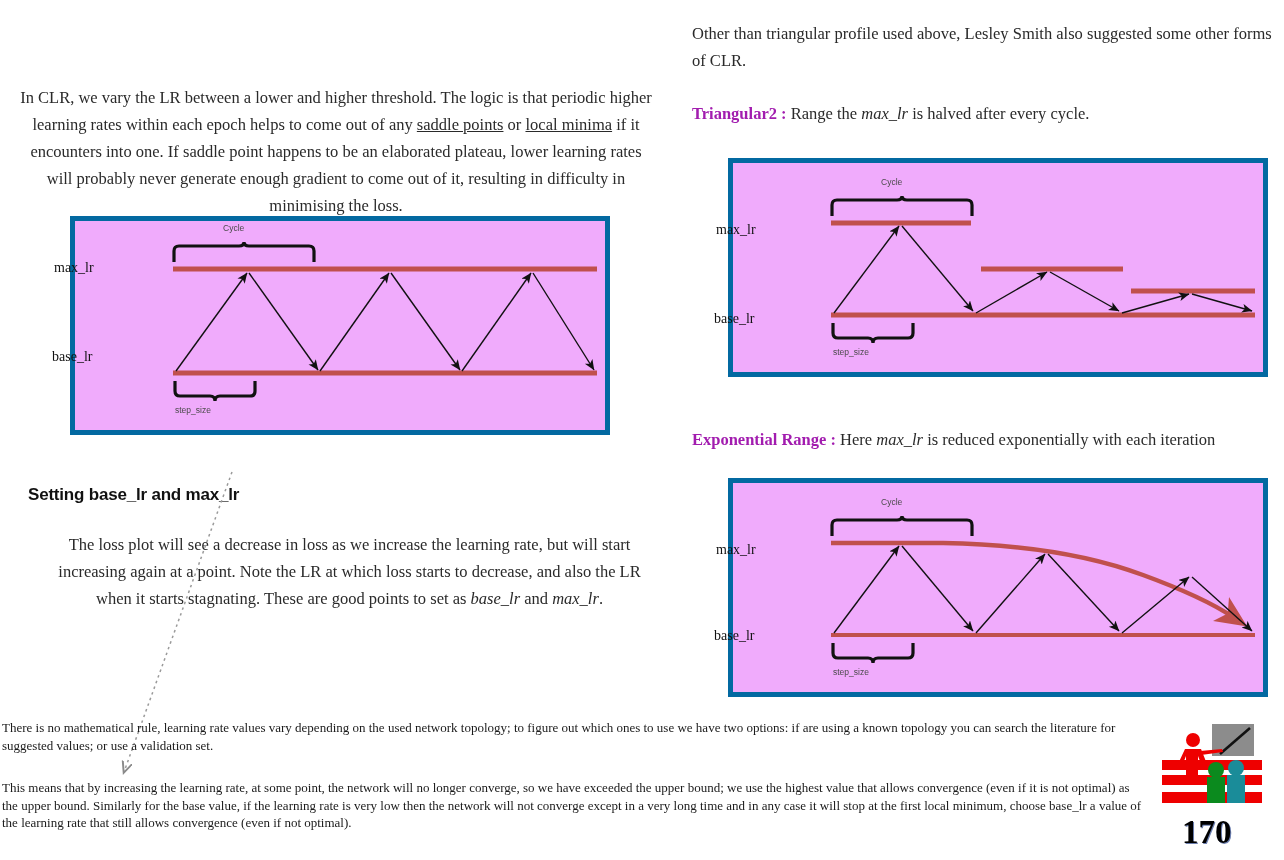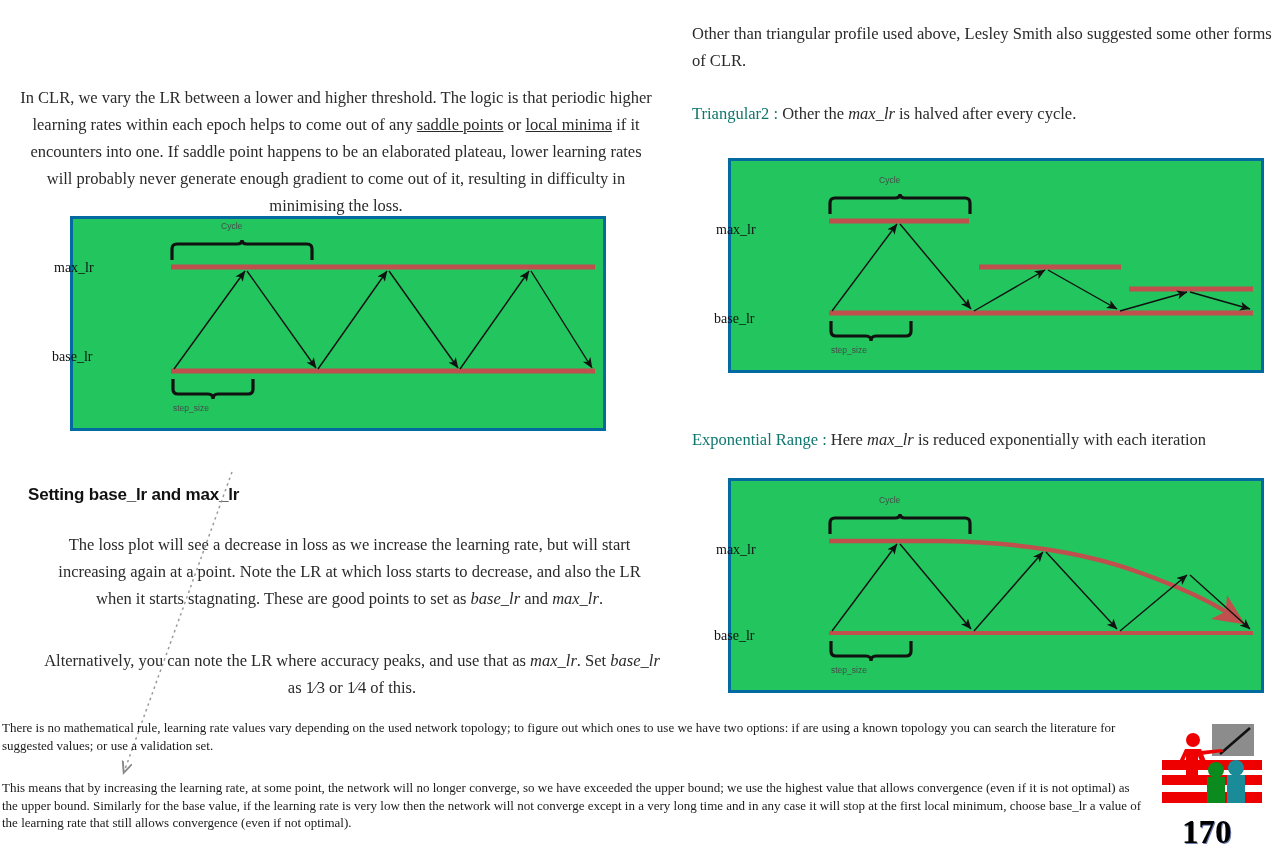--- a/index.html
+++ b/index.html
@@ -24,7 +24,7 @@
   }
   .u{text-decoration:underline;}
   .it{font-style:italic;}
-  .bld{font-weight:400;color:#0f766e;}
+  .bld{font-weight:700;color:#a21caf;}
 
   h3.sec{
     font-family:"Liberation Sans",sans-serif;

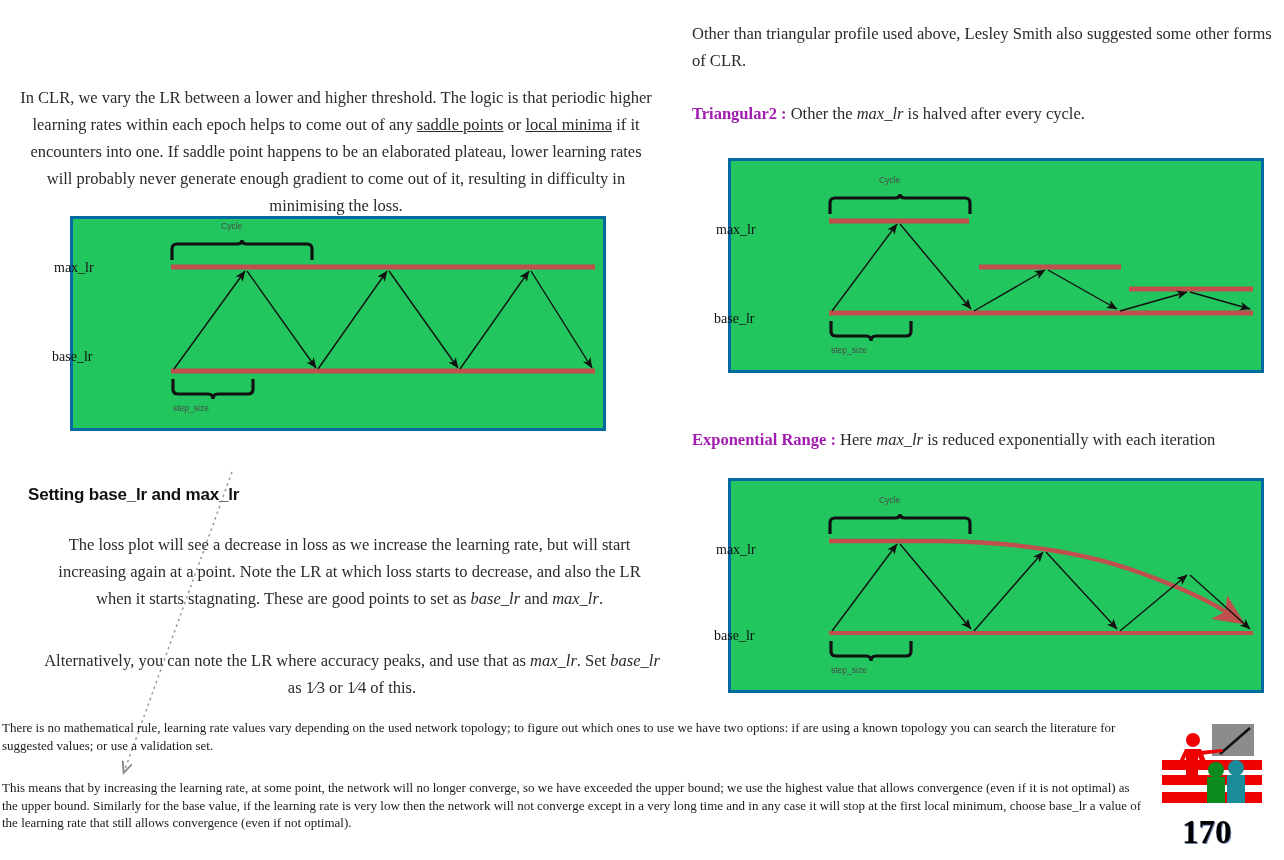--- a/index.html
+++ b/index.html
@@ -119,7 +119,7 @@
 
     <p class="body" style="position:absolute;left:4px;top:8px;width:595px;">Other than triangular profile used above, Lesley Smith also suggested some other forms of CLR.</p>
 
-    <p class="body" style="position:absolute;left:4px;top:88px;width:600px;"><span class="bld">Triangular2</span><span class="bld"> : </span><span>Other the </span><span class="it">max_lr</span><span> is halved after every cycle.</span></p>
+    <p class="body" style="position:absolute;left:4px;top:88px;width:600px;"><span class="bld">Triangular2</span><span class="bld"> : </span><span>Range the </span><span class="it">max_lr</span><span> is halved after every cycle.</span></p>
 
     <div class="figbox" style="left:52px;top:158px;width:530px;height:209px;">
       <svg class="fig-svg" width="530" height="209" viewBox="0 0 530 209">

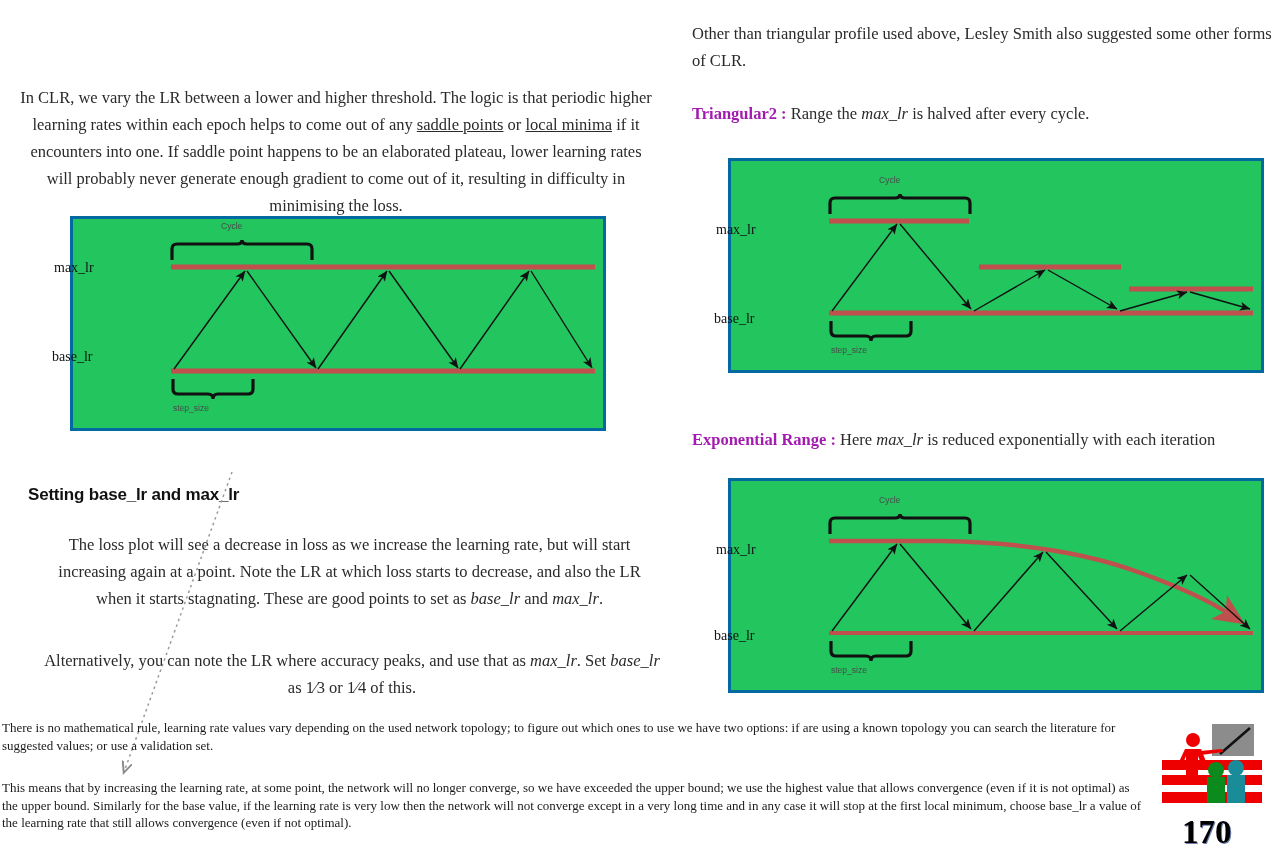--- a/index.html
+++ b/index.html
@@ -33,7 +33,7 @@
   }
 
   
-  .figbox{position:absolute;border:3px solid #0369a1;background:#22c55e;}
+  .figbox{position:absolute;border:5px solid #0369a1;background:#f0abfc;}
   .fig-svg{position:absolute;left:0;top:0;}
 
   .axislabel{

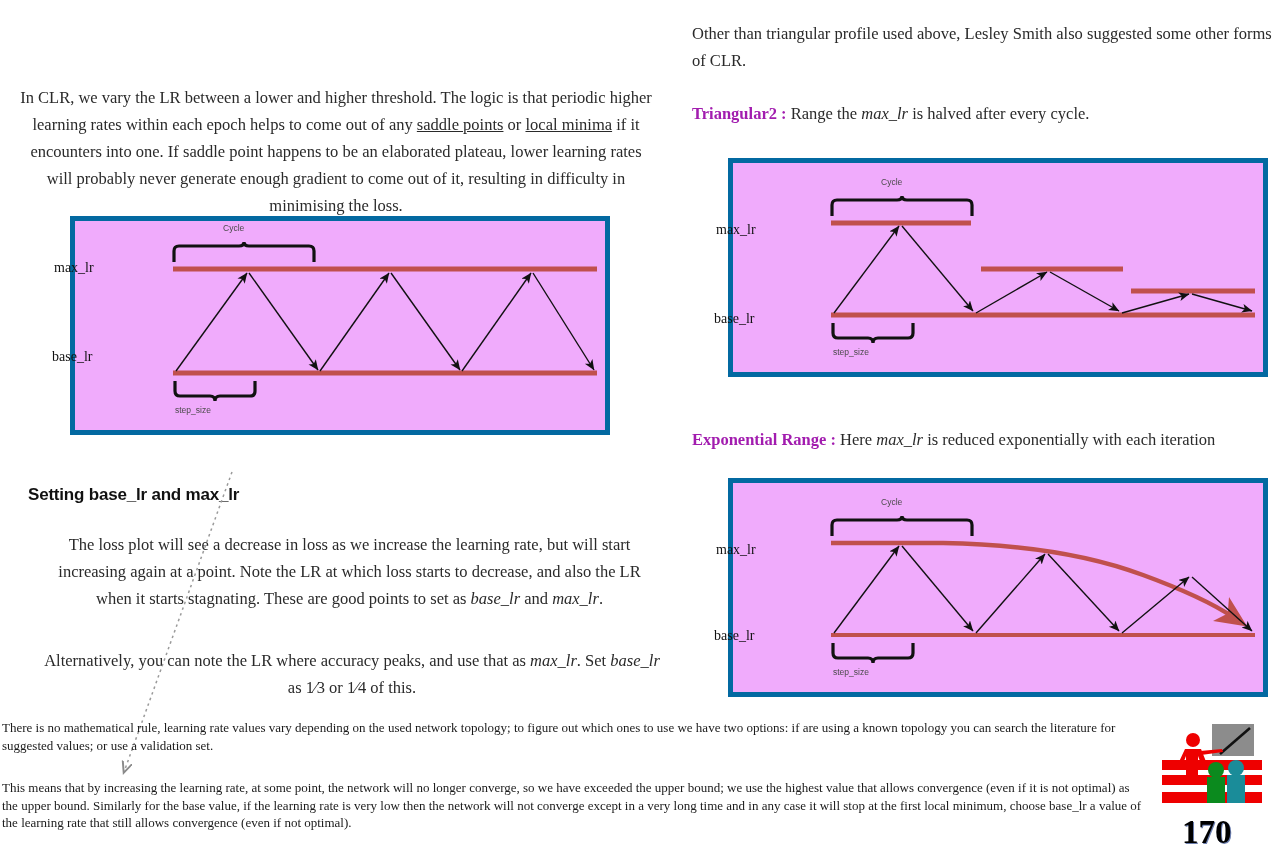--- a/index.html
+++ b/index.html
@@ -103,7 +103,6 @@
 
     <p class="body" style="position:absolute;left:30px;top:519px;width:615px;"><span>The loss plot will see a decrease in loss as we increase the learning rate, but will start increasing again at a point. Note the LR at which loss starts to decrease, and also the LR when it starts stagnating. These are good points to set as </span><span class="it">base_lr</span><span> and </span><span class="it">max_lr</span><span>.</span></p>
 
-    <p class="body" style="position:absolute;left:30px;top:635px;width:620px;"><span>Alternatively, you can note the LR where accuracy peaks, and use that as </span><span class="it">max_lr</span><span>. Set </span><span class="it">base_lr</span><span> as 1⁄3 or 1⁄4 of this.</span></p>
   </div>
 
   <svg style="position:absolute;left:0;top:470px;width:330px;height:330px;">

